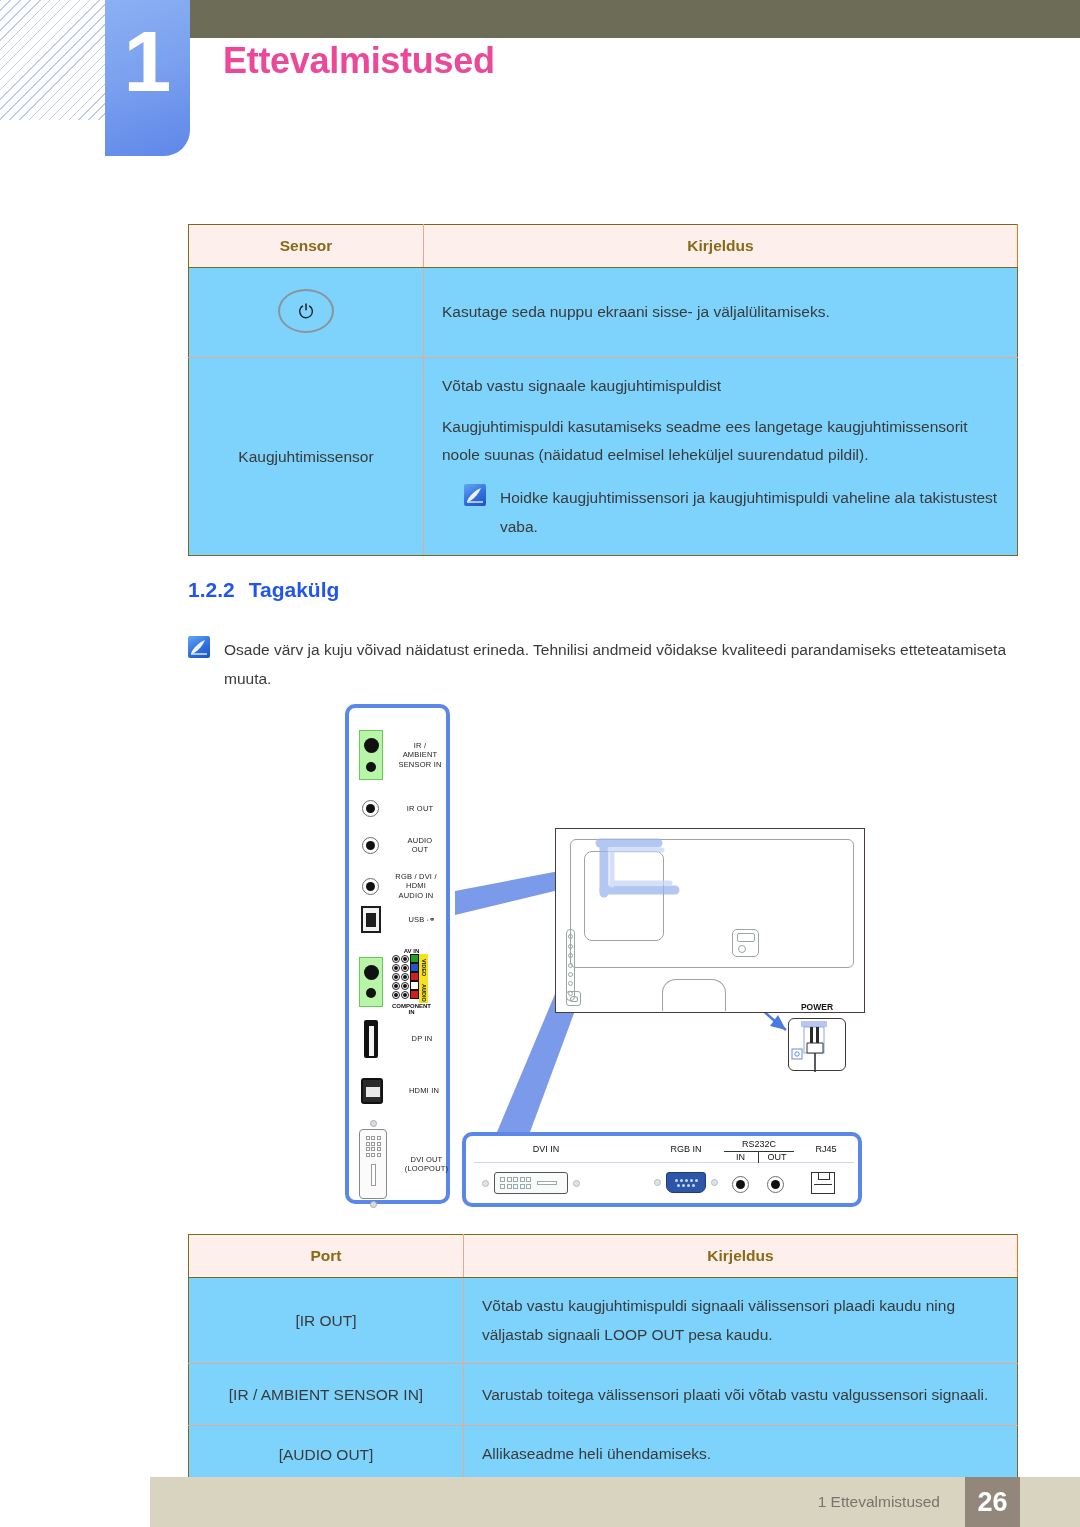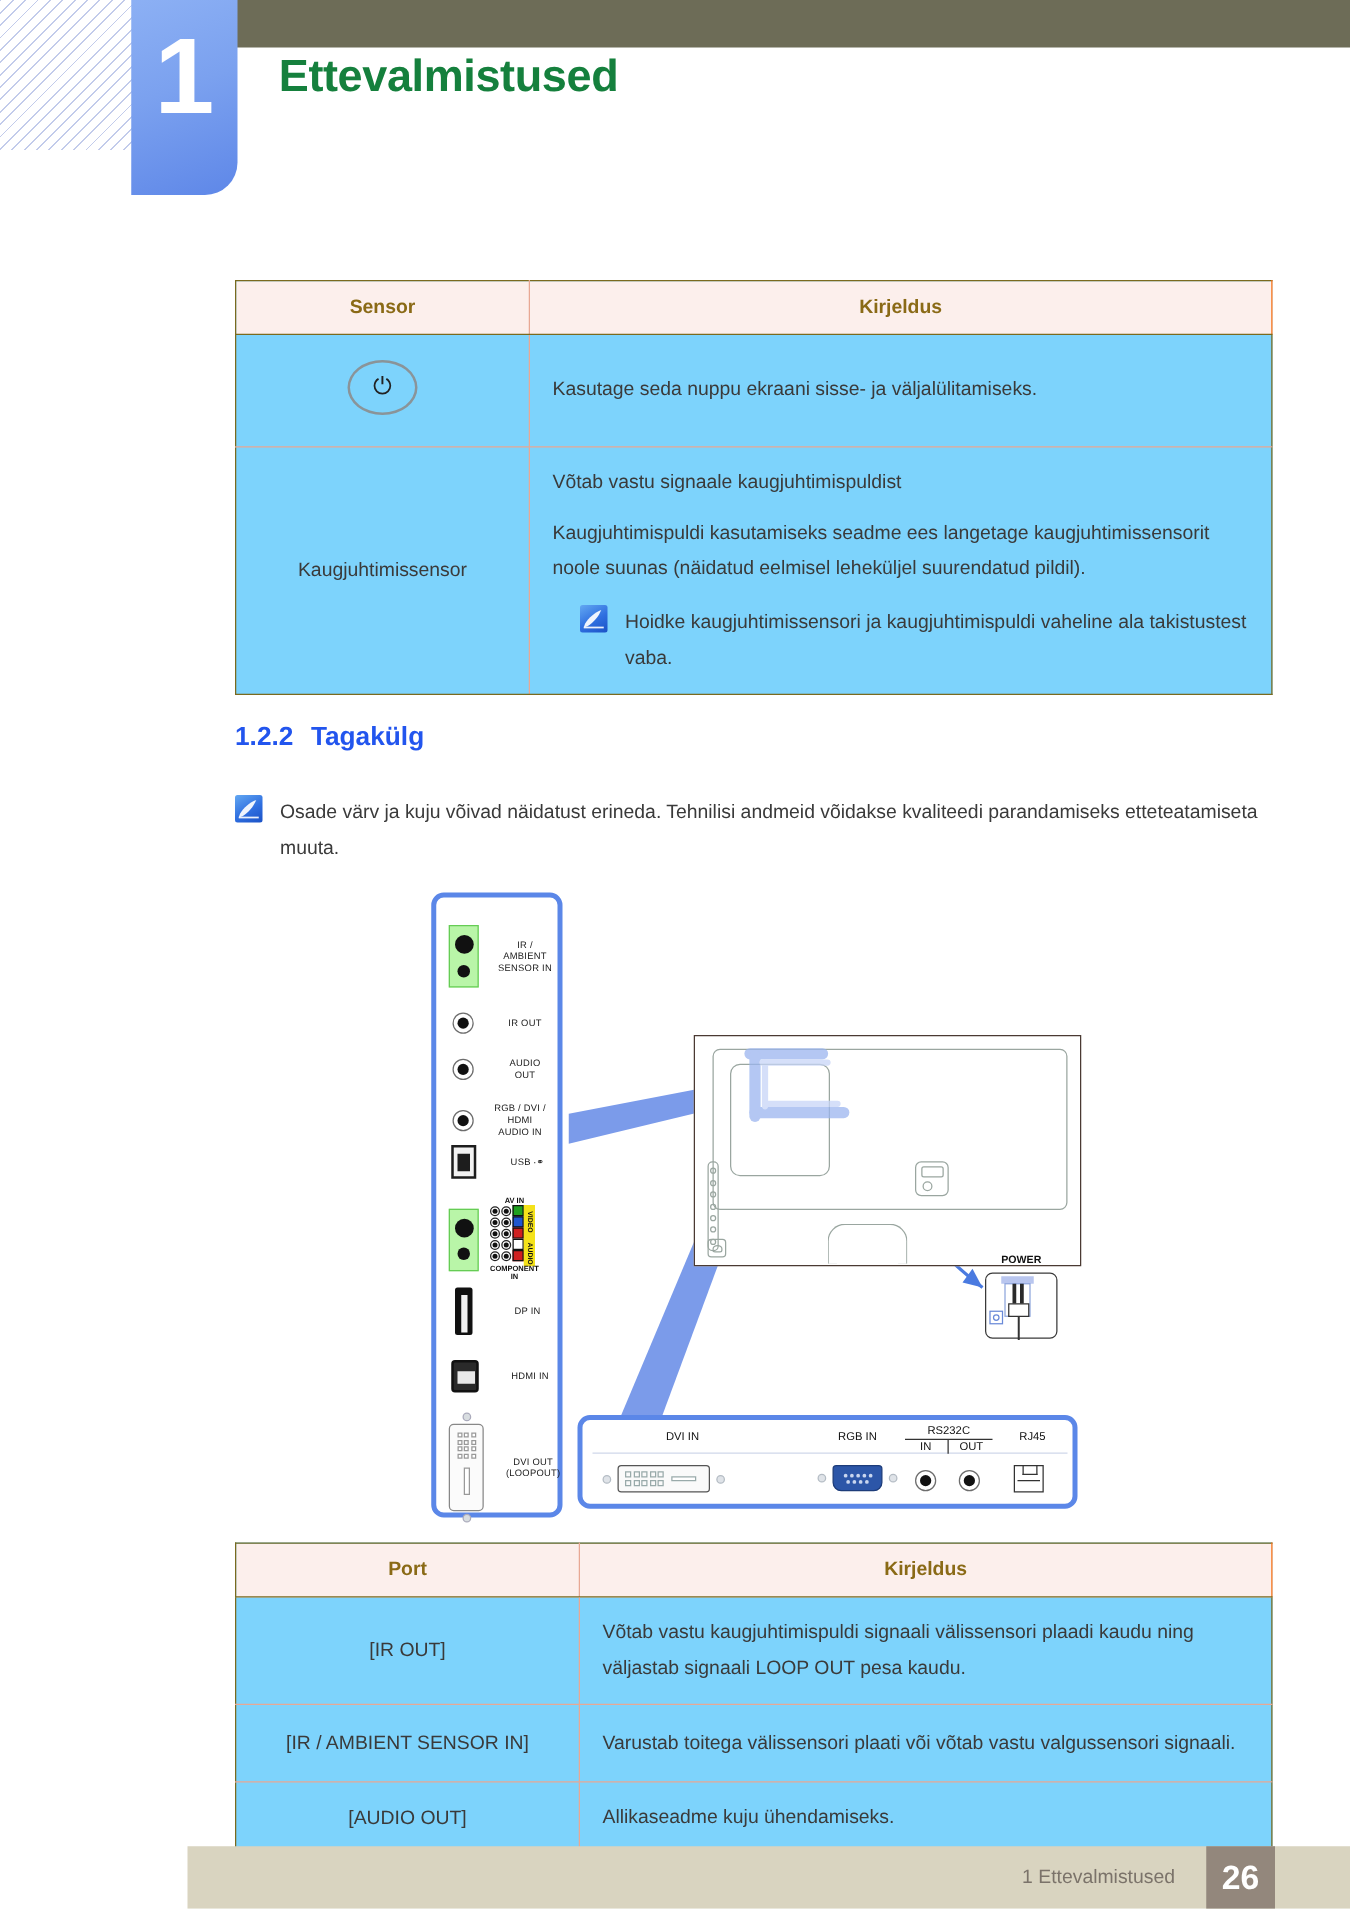--- a/index.html
+++ b/index.html
@@ -37,7 +37,7 @@
   }
   .chapter-title{
     position:absolute; left:223px; top:40px;
-    color:#15803d; font-size:36px; font-weight:bold;
+    color:#ec4899; font-size:36px; font-weight:bold;
     letter-spacing:-0.3px;
   }
 

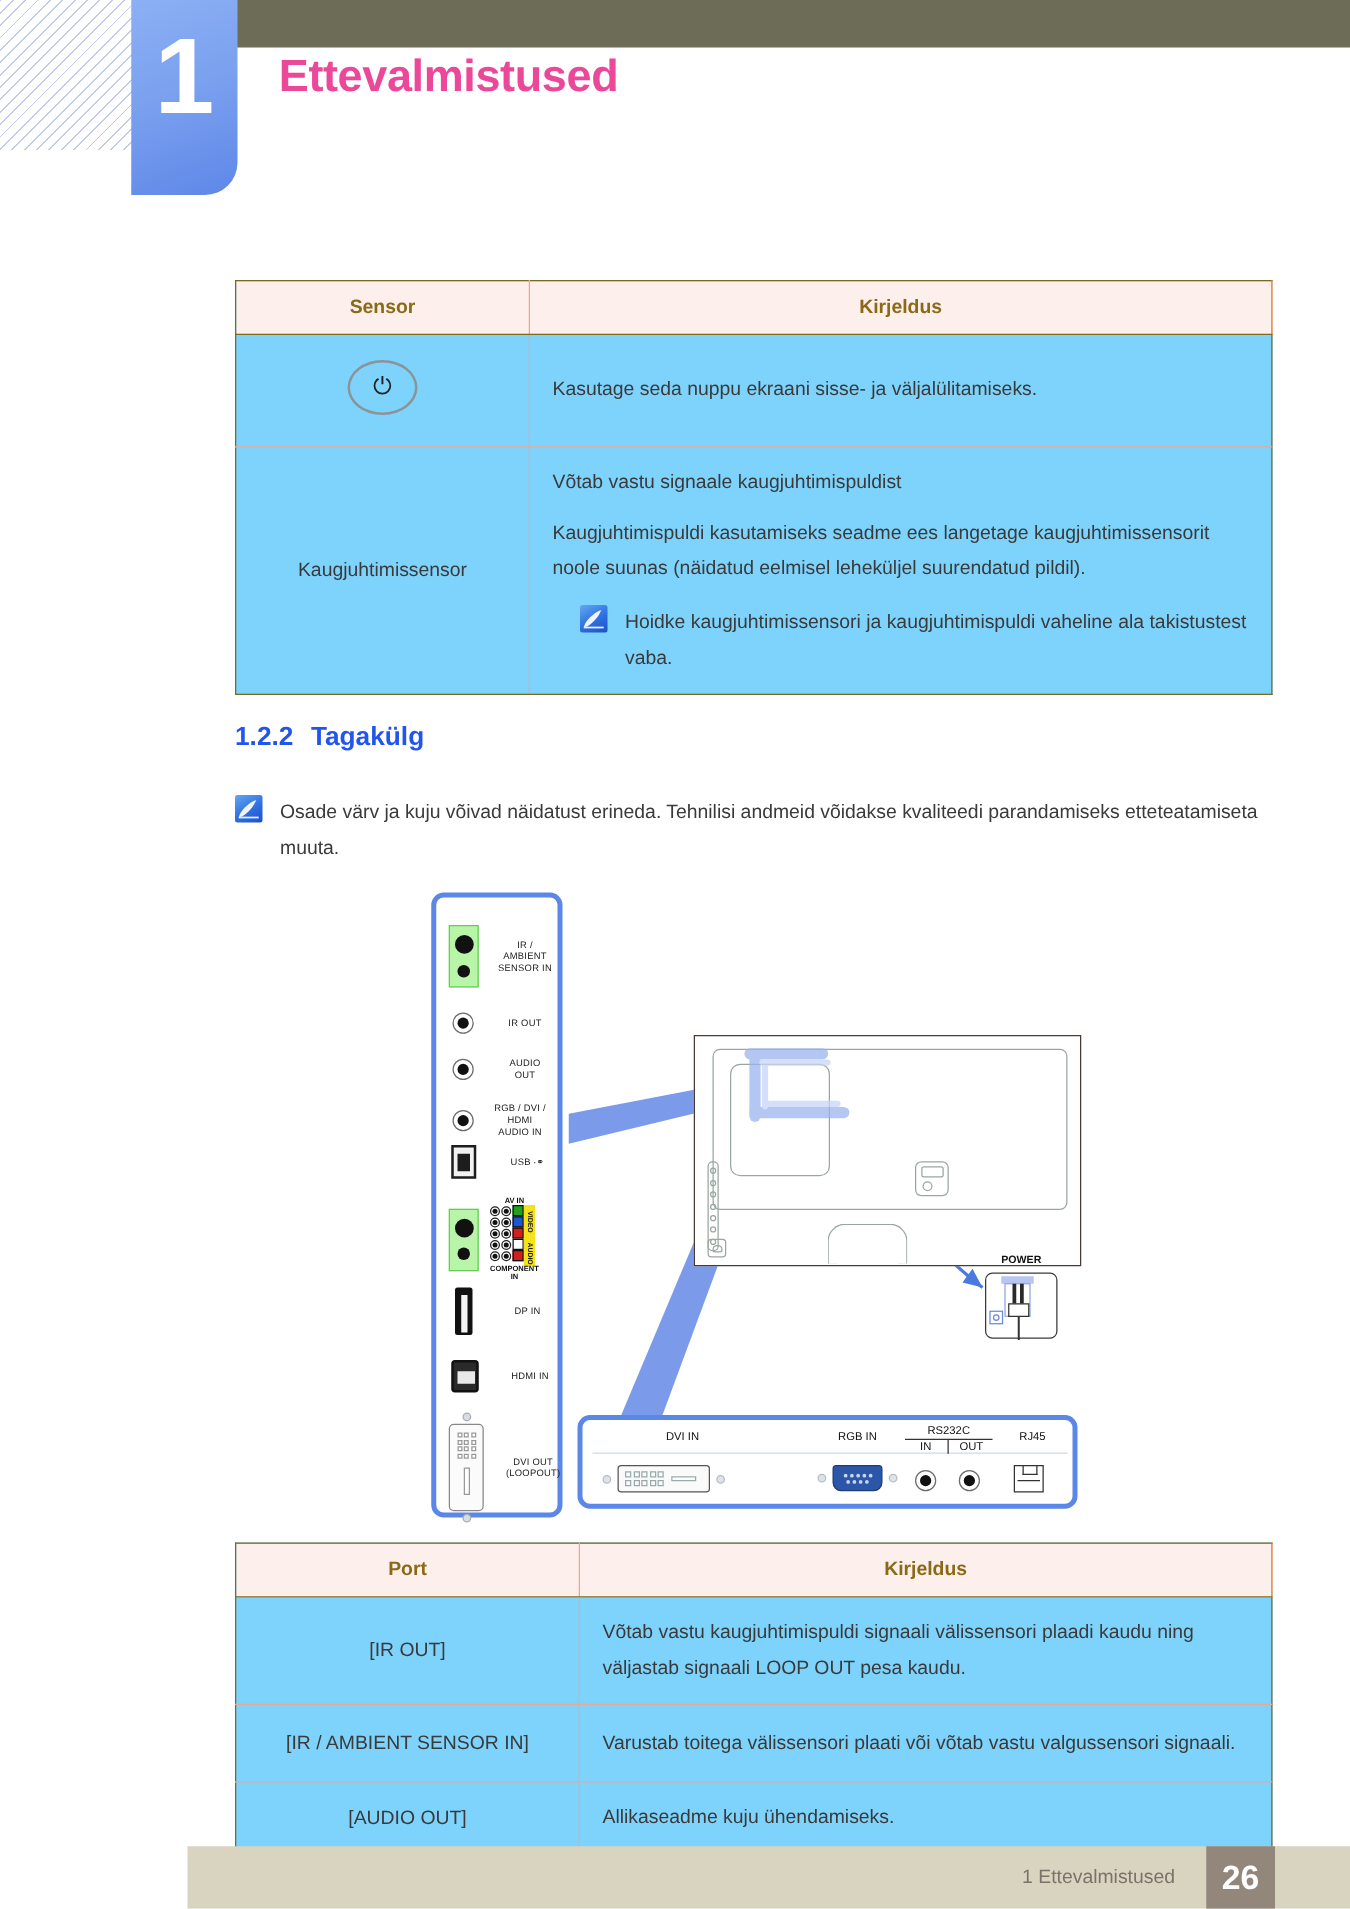--- a/index.html
+++ b/index.html
@@ -120,7 +120,7 @@
     border-radius:10px;
     background:#ffffff;
   }
-  #left-panel{ left:345px; top:14px; width:105px; height:500px; }
+  #left-panel{ left:345px; top:4px; width:105px; height:500px; }
   #bottom-panel{ left:462px; top:432px; width:400px; height:75px; }
 
   .port-row{ position:absolute; display:flex; align-items:center; }

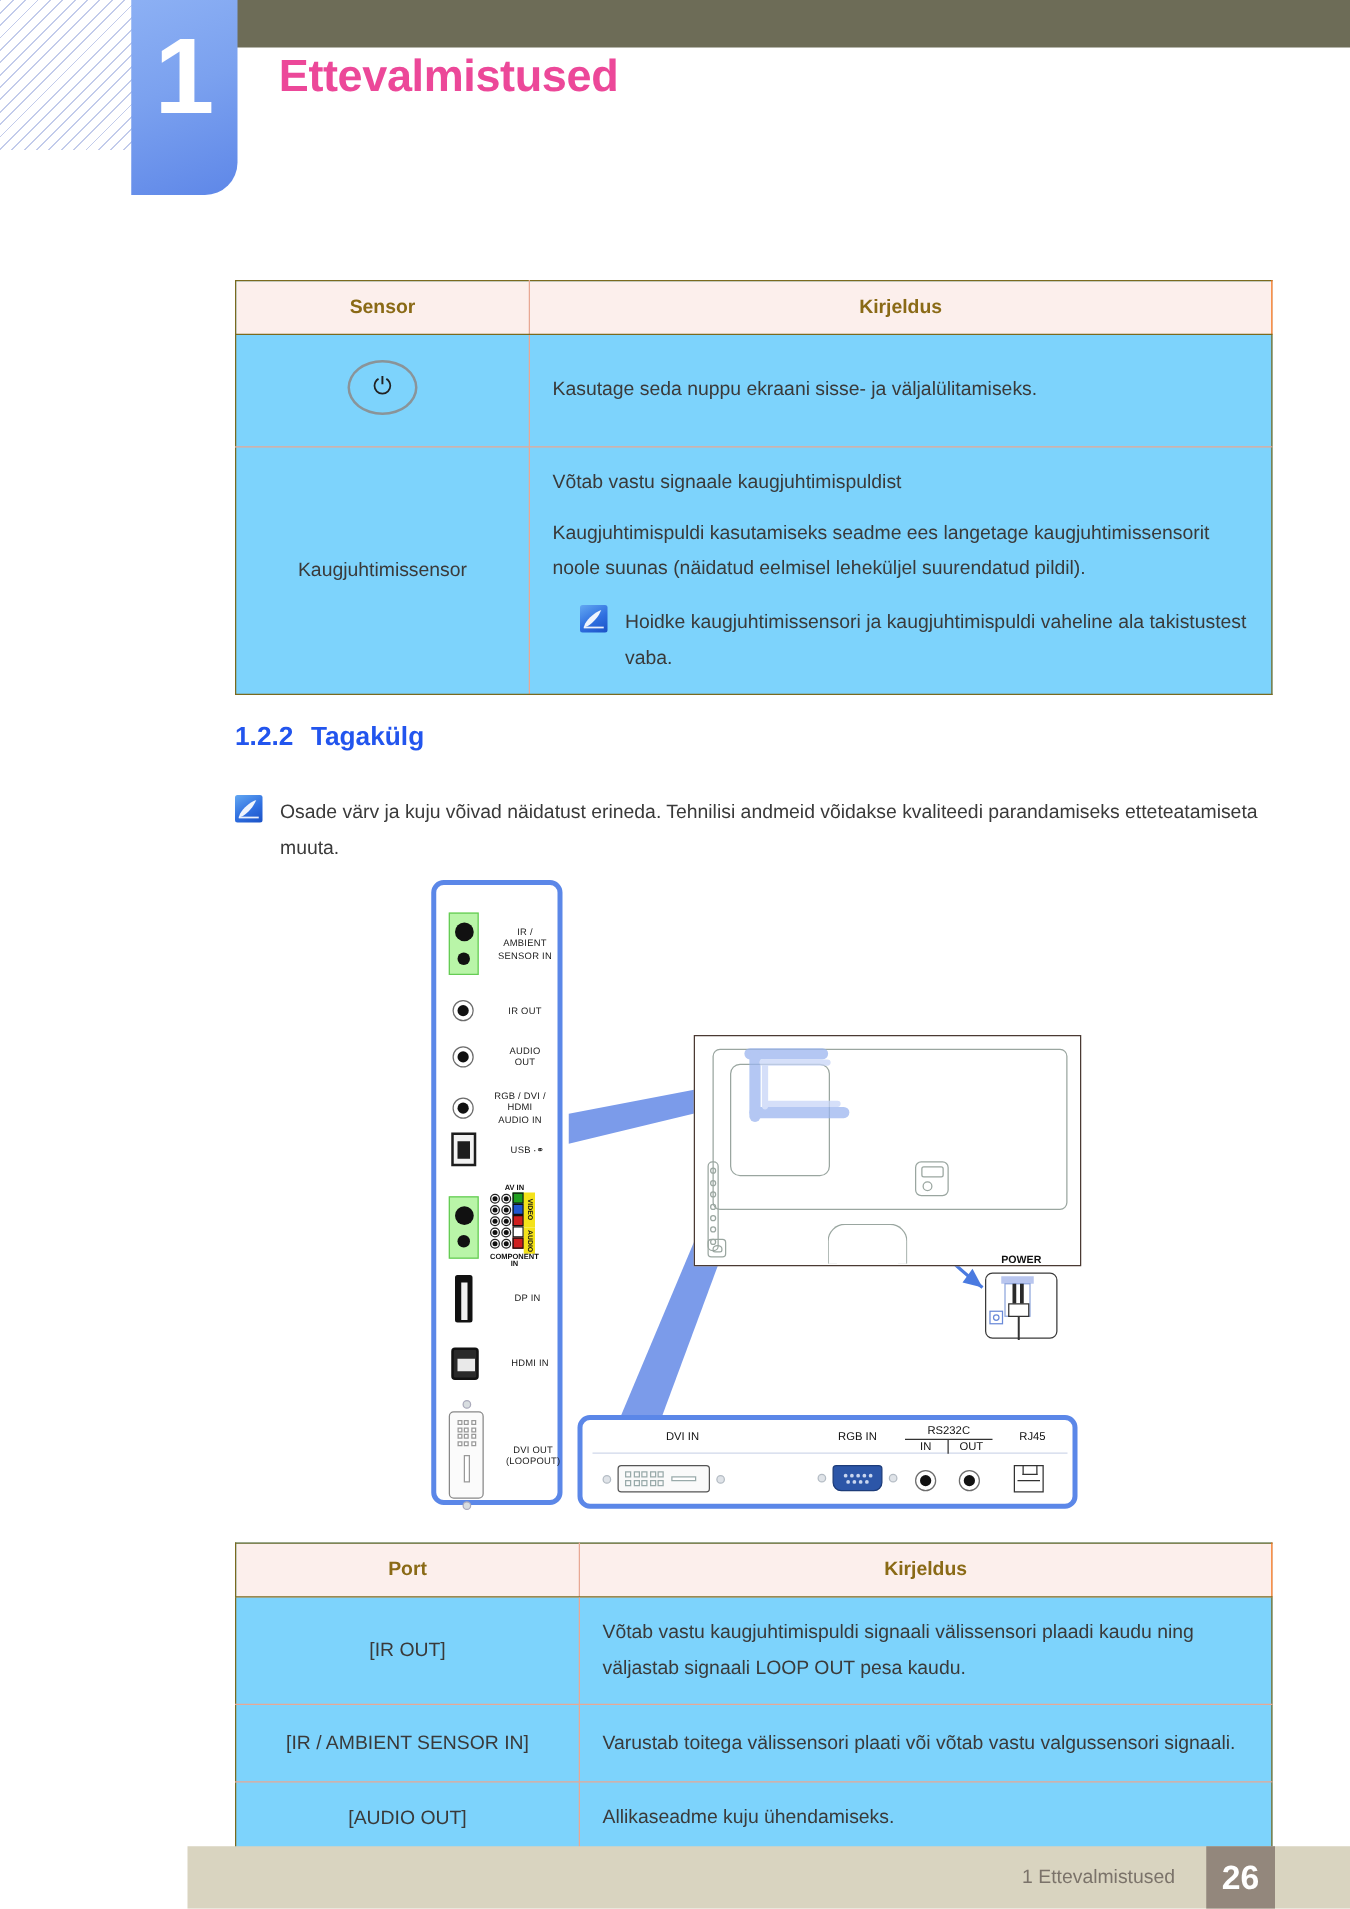--- a/index.html
+++ b/index.html
@@ -612,7 +612,7 @@
   </tr>
   <tr class="lastrow">
     <td class="c-label leftcell" style="height:38px;">[AUDIO OUT]</td>
-    <td class="c-desc rightcell">Allikaseadme kuju ühendamiseks.</td>
+    <td class="c-desc rightcell">Allikaseadme heli ühendamiseks.</td>
   </tr>
 </tbody>
   </table>

